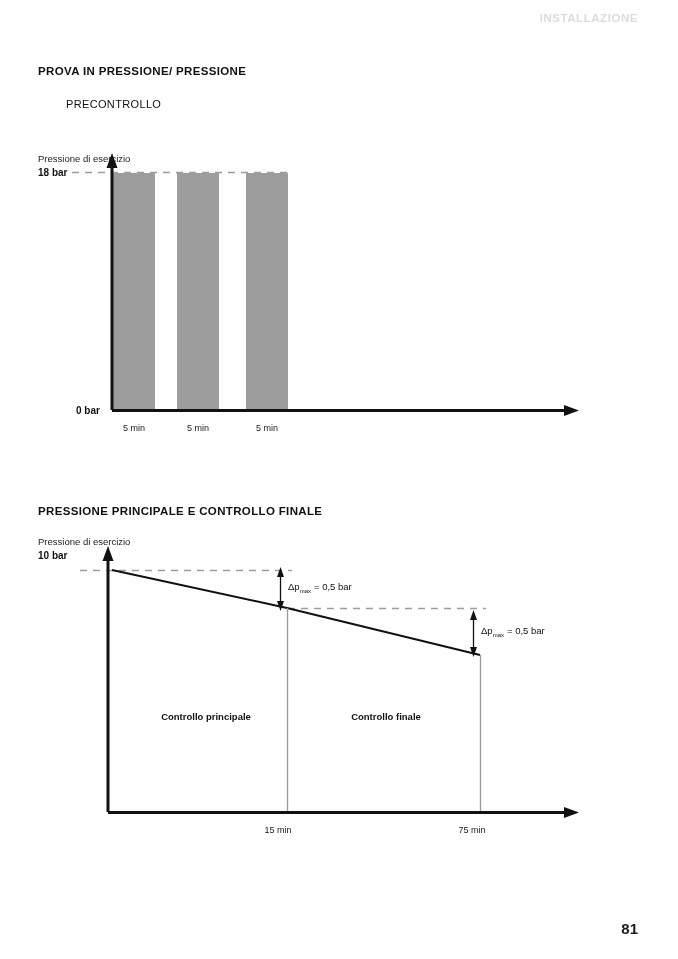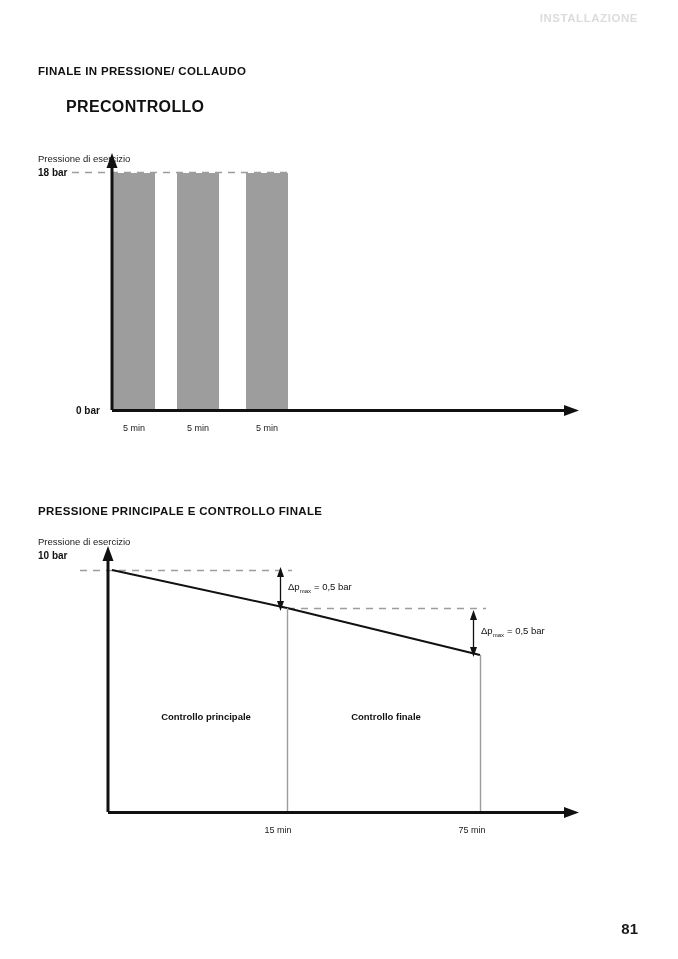--- a/index.html
+++ b/index.html
@@ -139,7 +139,7 @@
 
   <div class="running-head">INSTALLAZIONE</div>
 
-  <div class="h-main">FINALE IN PRESSIONE/ COLLAUDO</div>
+  <div class="h-main">PROVA IN PRESSIONE/ PRESSIONE</div>
 
   <div class="h-sub1">PRECONTROLLO</div>
 

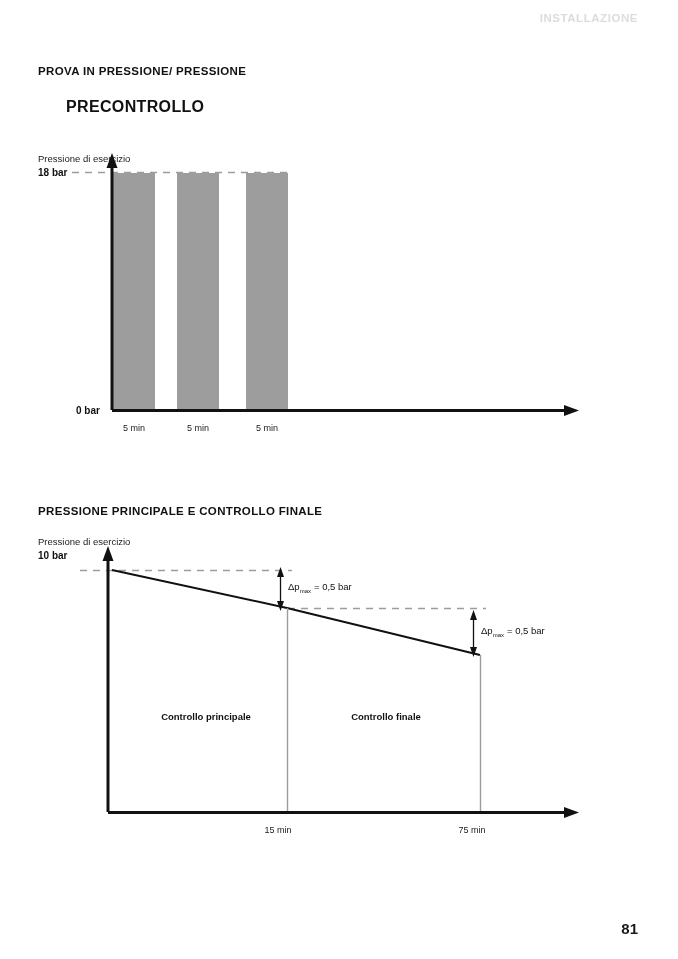--- a/index.html
+++ b/index.html
@@ -50,8 +50,8 @@
     position: absolute;
     left: 38px;
     top: 98px;
-    font-size: 16px;
-    font-weight: bold;
+    font-size: 11px;
+    font-weight: normal;
     letter-spacing: 0.35px;
     color: #111111;
     white-space: nowrap;

